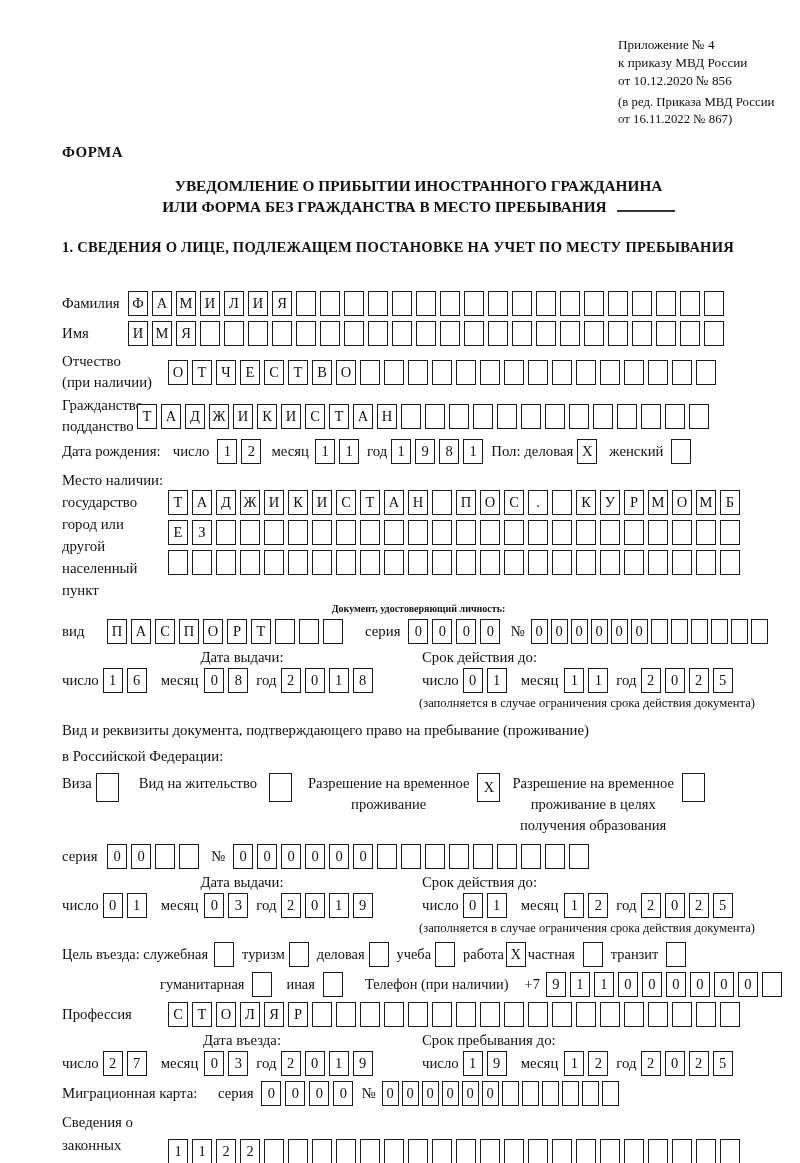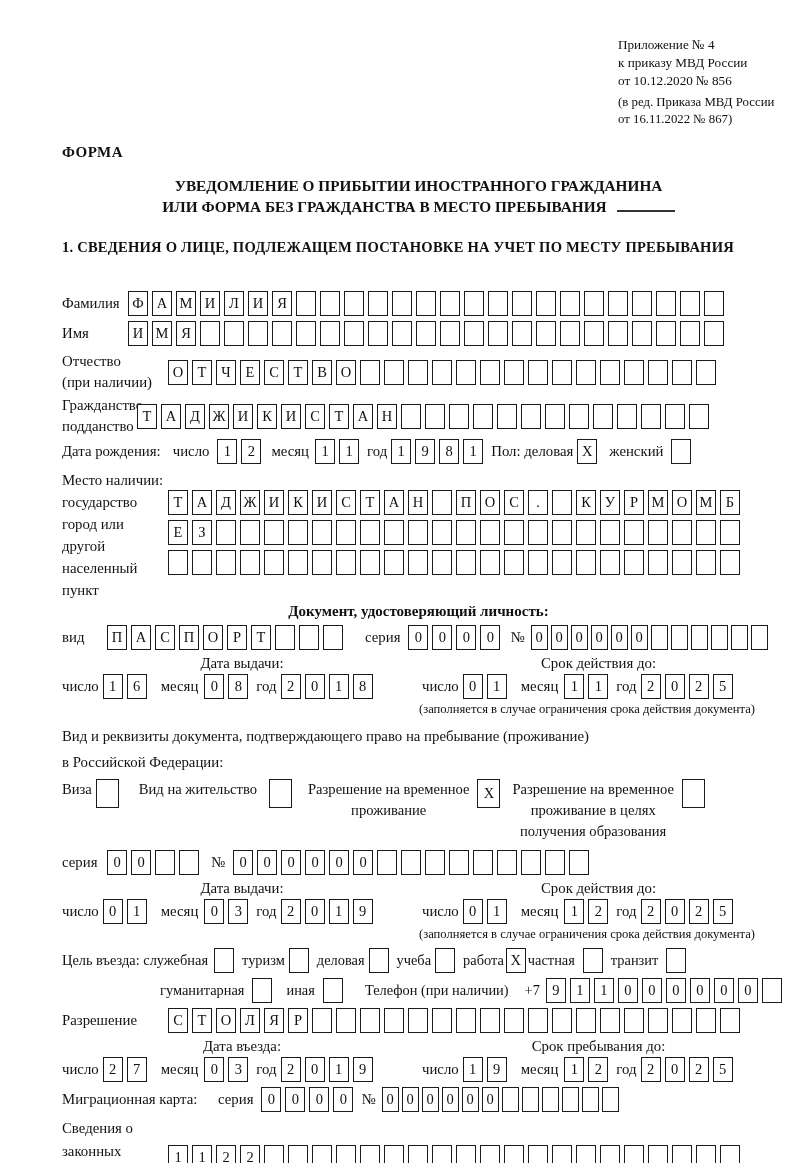--- a/index.html
+++ b/index.html
@@ -35,7 +35,7 @@
 .ml4{margin-left:4px}.ml6{margin-left:6px}.ml8{margin-left:8px}.ml10{margin-left:10px}
 .ml12{margin-left:12px}.ml14{margin-left:14px}.ml16{margin-left:16px}.ml22{margin-left:22px}
 .mr4{margin-right:4px}.mr6{margin-right:6px}.mr8{margin-right:8px}
-.doc-heading{text-align:center;font-weight:bold;font-size:15px;margin:1px 0 5px 0}
+.doc-heading{text-align:center;font-weight:bold;font-size:10px;margin:1px 0 5px 0}
 .pair-head{display:flex;margin-bottom:2px;margin-top:3px}
 .pair-head .lh{width:360px;text-align:center}
 .pair-head .rh{flex:1;text-align:center}

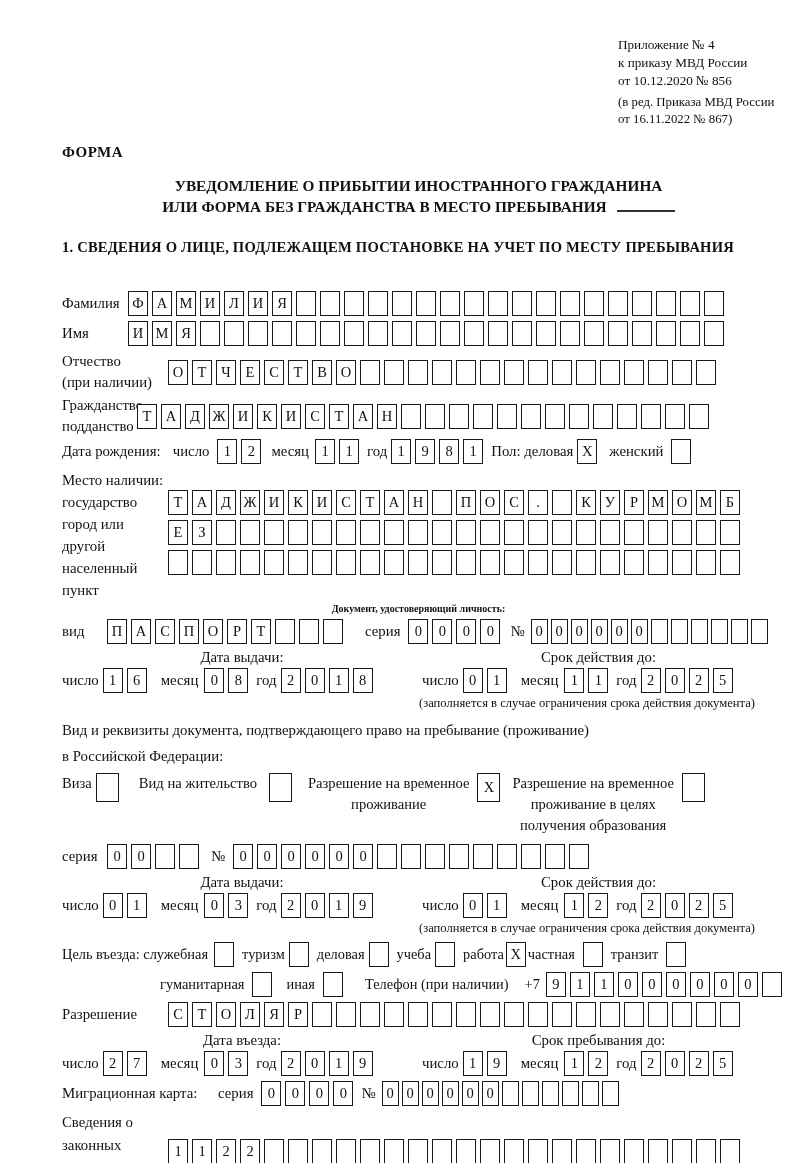--- a/index.html
+++ b/index.html
@@ -38,7 +38,7 @@
 .doc-heading{text-align:center;font-weight:bold;font-size:10px;margin:1px 0 5px 0}
 .pair-head{display:flex;margin-bottom:2px;margin-top:3px}
 .pair-head .lh{width:360px;text-align:center}
-.pair-head .rh{flex:1;text-align:center}
+.pair-head .rh{flex:1;}
 .pair-row{display:flex;align-items:center;margin-bottom:3px}
 .pair-row .lg{width:360px;display:flex;align-items:center}
 .pair-row .rg{display:flex;align-items:center}

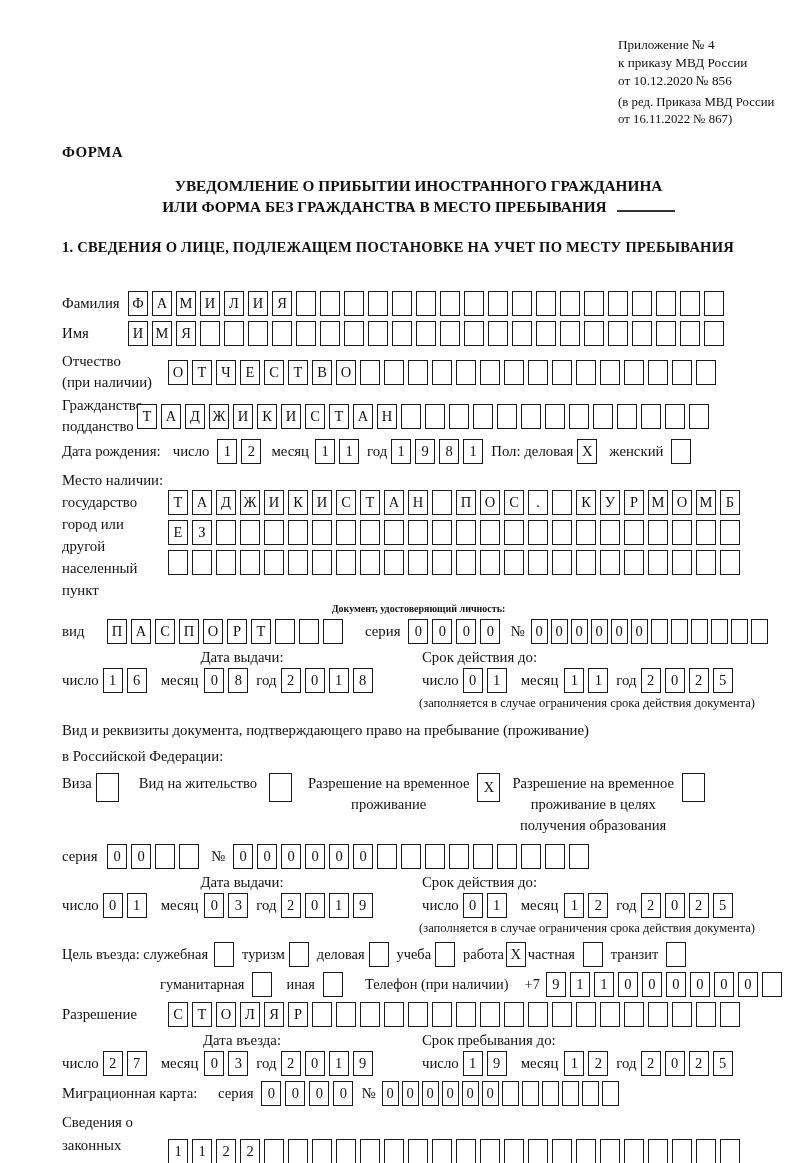--- a/index.html
+++ b/index.html
@@ -530,7 +530,7 @@
   </div>
 
   <div class="frow">
-    <span class="lbl w106">Разрешение</span>
+    <span class="lbl w106">Профессия</span>
     <span class="cellrun">
         <span class="cell">С</span>
         <span class="cell">Т</span>

